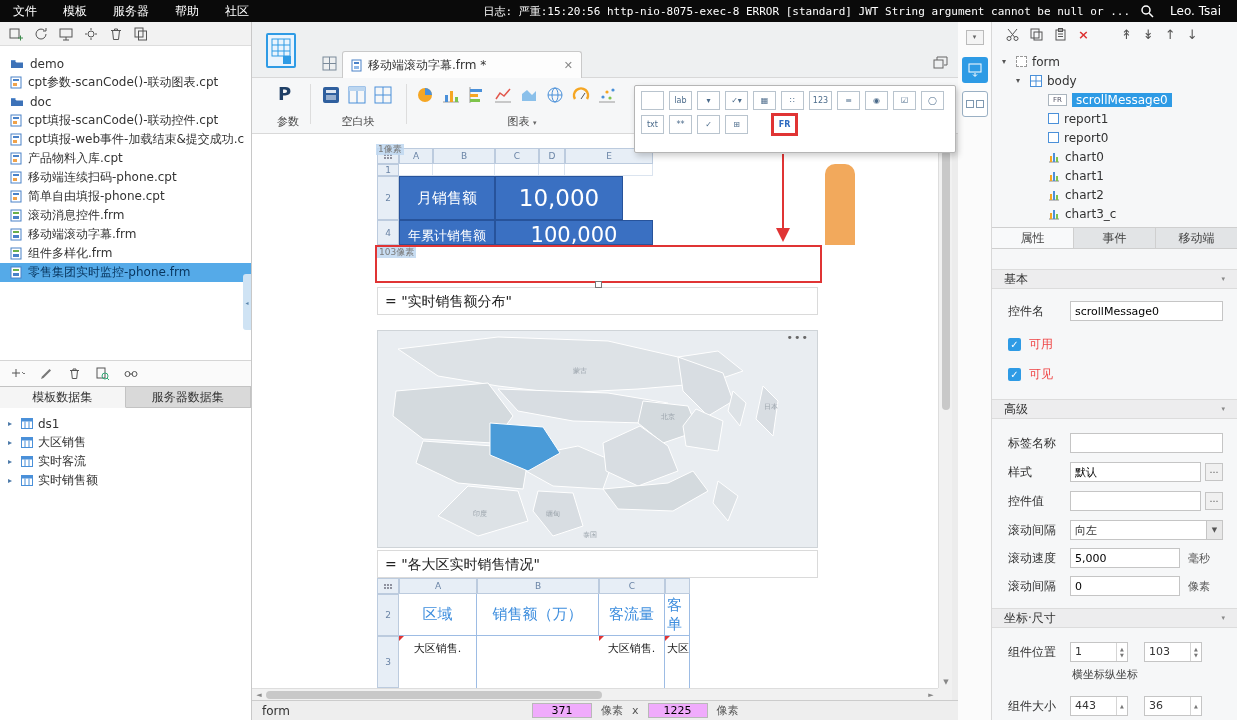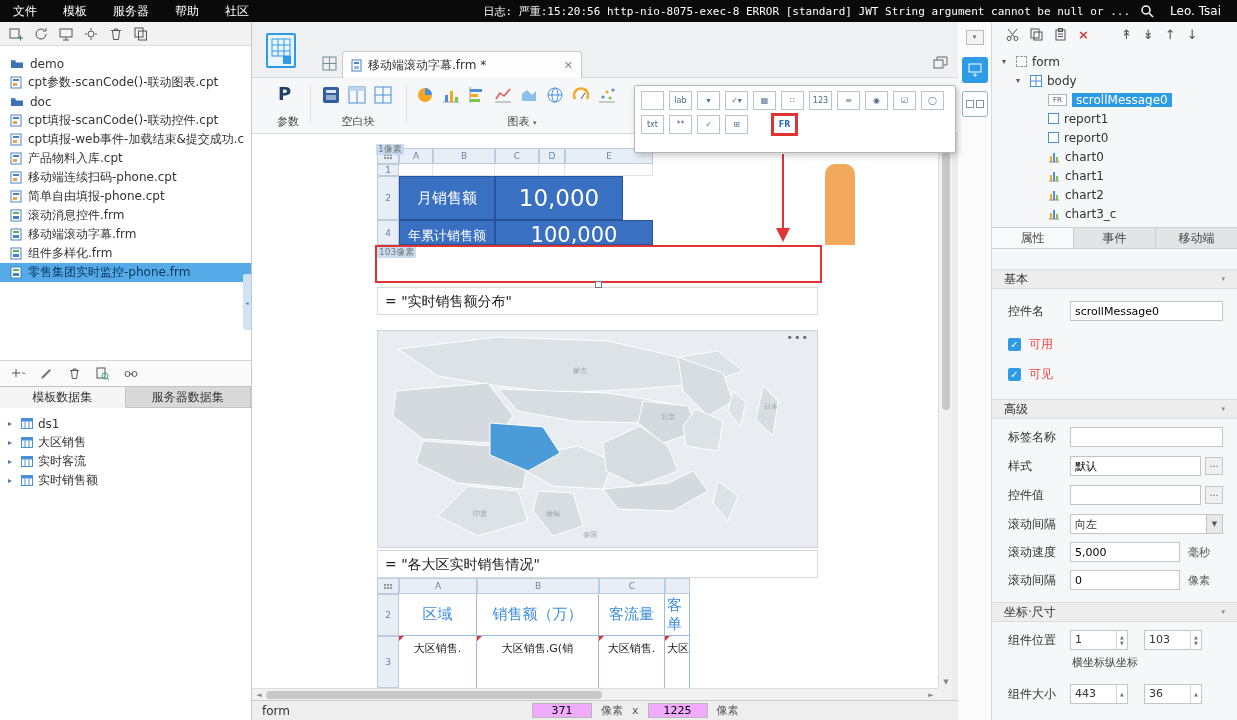--- a/index.html
+++ b/index.html
@@ -120,7 +120,7 @@
 .spin-val{flex:1;font-size:11px;padding:2px 4px;overflow:hidden}
 .spin-arrows{width:11px;border-left:1px solid #d5d5d5;display:flex;flex-direction:column;align-items:center;justify-content:center;font-size:5px;color:#777;line-height:1.2}
 .axislabels{display:flex;padding-left:80px;font-size:11px;color:#444;margin-top:5px}
-.mt9{margin-top:9px}.mt8{margin-top:8px}.mt10{margin-top:8px}.mt12{margin-top:12px}.mt14{margin-top:14px}.mt16{margin-top:16px}.mt18{margin-top:18px}.mt20{margin-top:20px}
+.mt9{margin-top:9px}.mt8{margin-top:8px}.mt10{margin-top:14px}.mt12{margin-top:12px}.mt14{margin-top:14px}.mt16{margin-top:16px}.mt18{margin-top:18px}.mt20{margin-top:20px}
 </style>
 </head>
 <body>

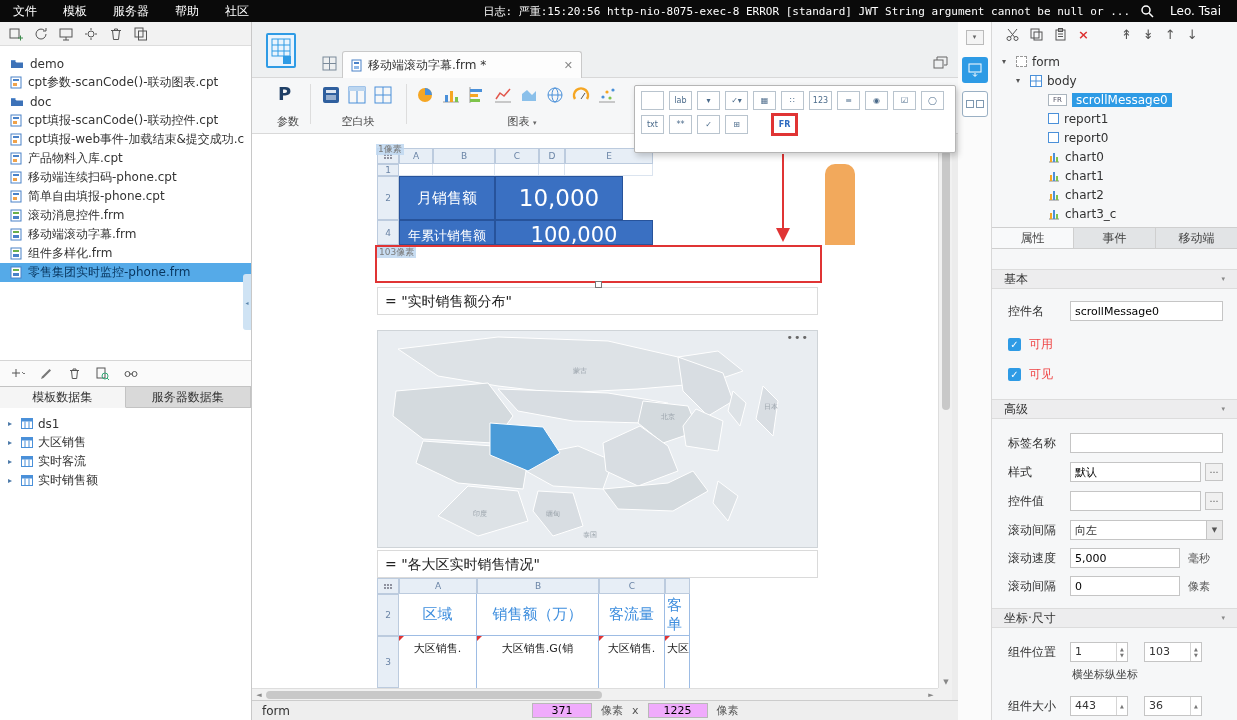--- a/index.html
+++ b/index.html
@@ -652,7 +652,6 @@
         <div class="t2cell hdr" style="left:222px;top:16px;width:66px;height:42px">客流量</div>
         <div class="t2cell hdr" style="left:288px;top:16px;width:25px;height:42px;justify-content:flex-start;padding-left:2px">客单</div>
         <div class="t2cell dat rc" style="left:22px;top:58px;width:78px;height:60px">大区销售.</div>
-        <div class="t2cell dat rc" style="left:100px;top:58px;width:122px;height:60px">大区销售.G(销</div>
         <div class="t2cell dat rc" style="left:222px;top:58px;width:66px;height:60px">大区销售.</div>
         <div class="t2cell dat rc" style="left:288px;top:58px;width:25px;height:60px;justify-content:flex-start;padding-left:2px">大区</div>
       </div>

